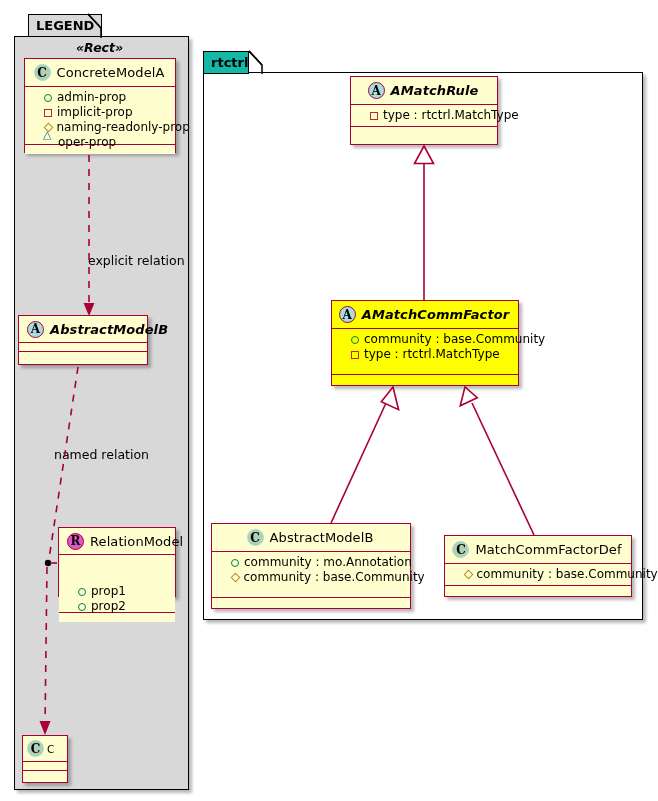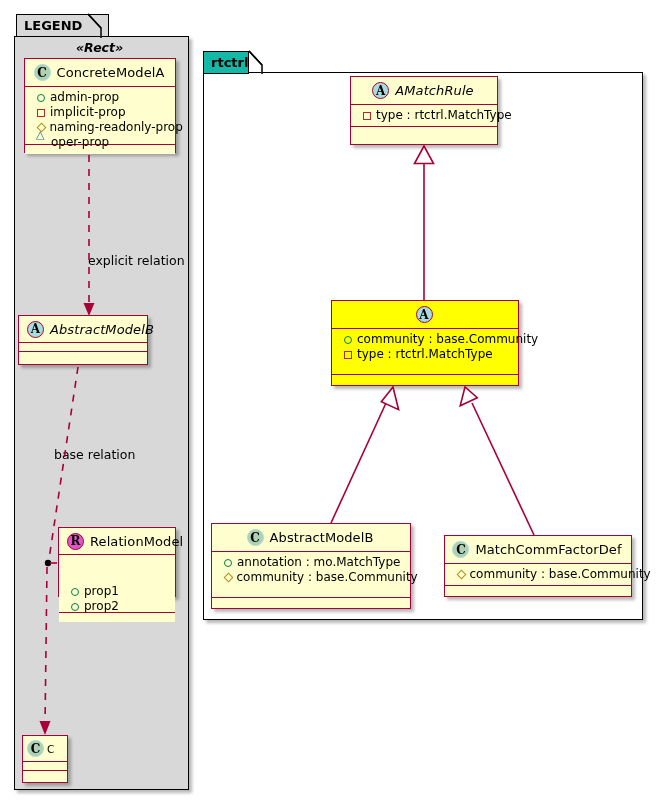--- a/index.html
+++ b/index.html
@@ -179,7 +179,7 @@
 </head>
 <body>
 
-<div class="pkg-tab shaded" style="left:16px; top:14px; width:93px; height:23px;">
+<div class="pkg-tab shaded" style="left:28px; top:14px; width:74px; height:23px;">
   <span>LEGEND</span>
 </div>
 <svg class="edges" style="z-index:5;">

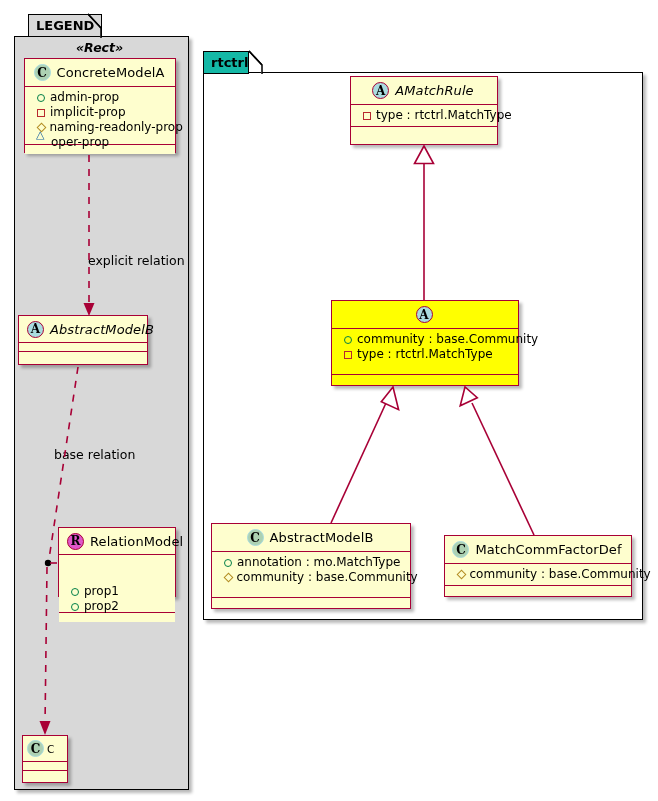--- a/index.html
+++ b/index.html
@@ -72,7 +72,7 @@
   .uml-title.small { font-size: 10.5px; }
 
   .uml-compartment {
-    padding: 3px 6px 3px 11px;
+    padding: 3px 6px 3px 18px;
     border-bottom: 1.5px solid #a80036;
     background: #fefece;
     box-sizing: border-box;

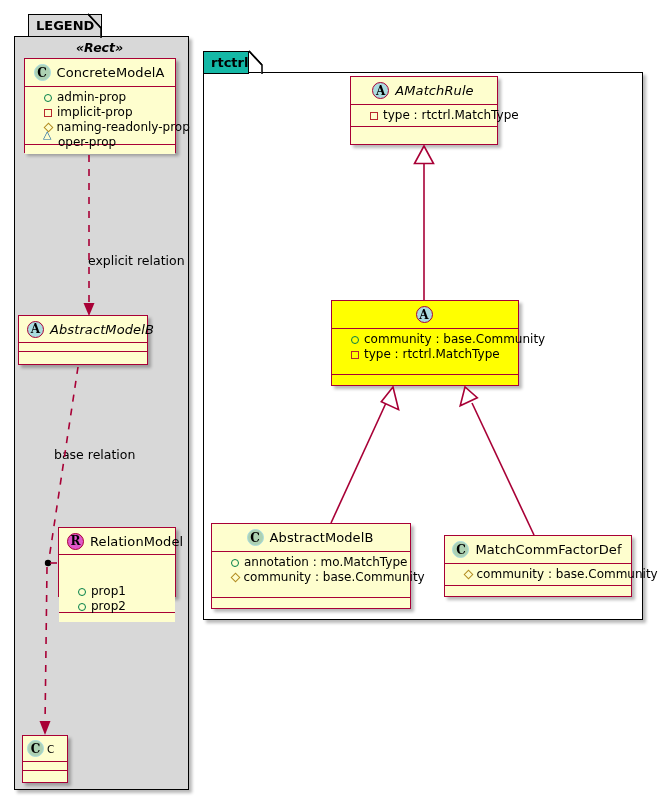--- a/index.html
+++ b/index.html
@@ -68,7 +68,7 @@
   }
   .uml-head.left { justify-content: flex-start; }
   .uml-title { font-size: 13px; letter-spacing: 0.1px; text-align: center; }
-  .uml-title.italic { font-style: italic; font-weight: normal; }
+  .uml-title.italic { font-style: italic; font-weight: bold; }
   .uml-title.small { font-size: 10.5px; }
 
   .uml-compartment {

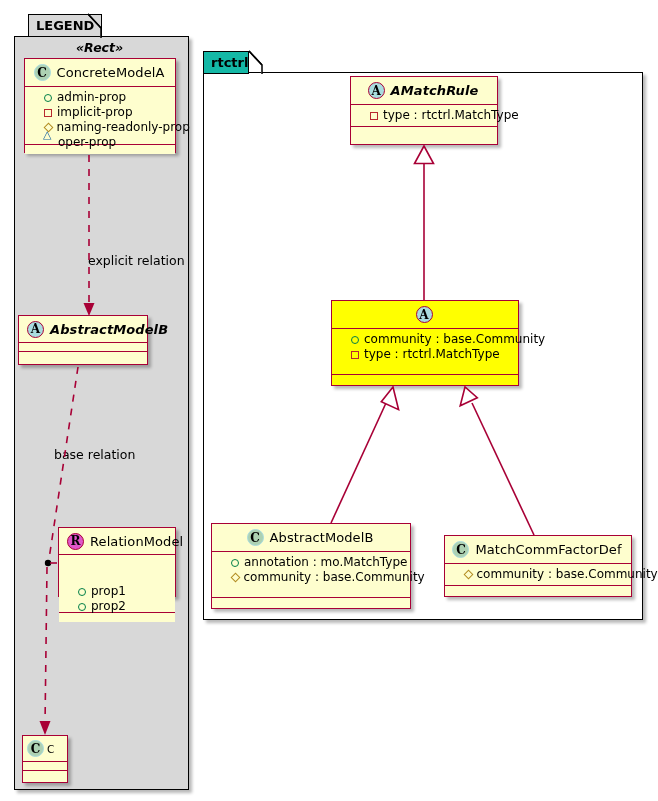--- a/index.html
+++ b/index.html
@@ -281,6 +281,7 @@
 <div class="uml-class highlight" style="left:331px; top:300px; width:188px; height:86px;">
   <div class="uml-head" style="height:28px;">
     <span class="stereo a">A</span>
+    <span class="uml-title italic">AMatchCommFactor</span>
   </div>
   <div class="uml-compartment" style="height:46px;">
     <div class="attr-row">

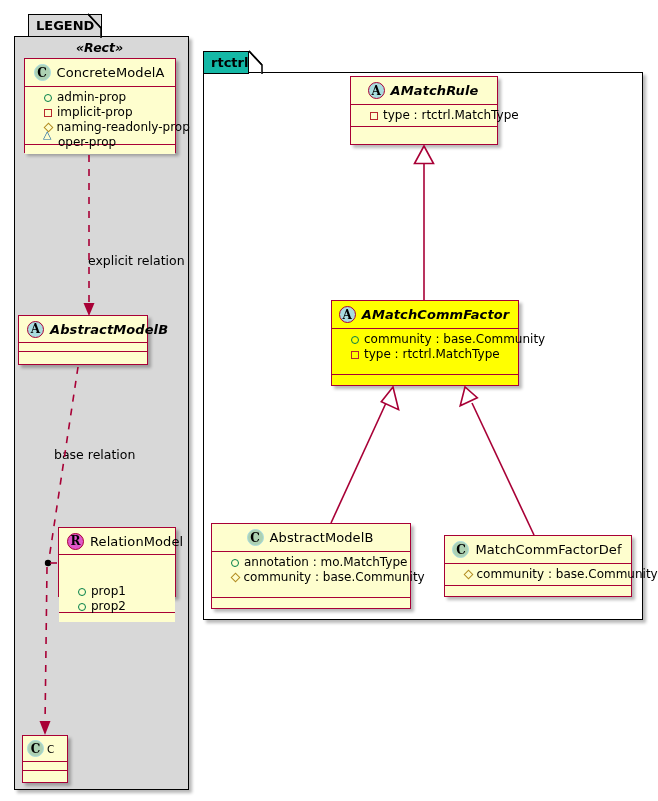--- a/index.html
+++ b/index.html
@@ -253,7 +253,7 @@
 </div>
 
 <div class="edge-label" style="left:88px; top:218px;margin-top:35px;">explicit relation</div>
-<div class="edge-label" style="left:54px; top:447px;">base relation</div>
+<div class="edge-label" style="left:54px; top:447px;">named relation</div>
 
 <div class="pkg-tab" style="left:203px; top:51px; width:46px; height:23px;">
   <span>rtctrl</span>

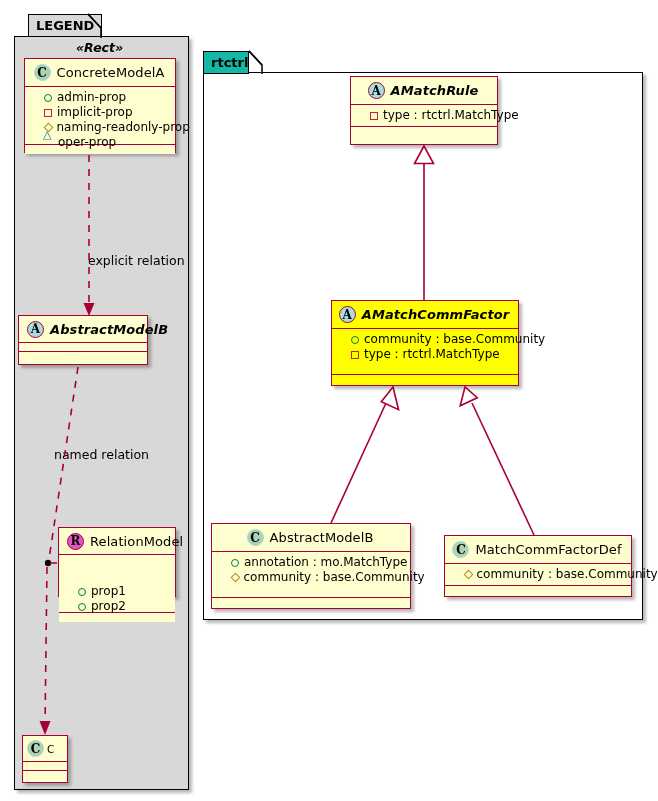--- a/index.html
+++ b/index.html
@@ -304,7 +304,7 @@
   <div class="uml-compartment" style="height:46px;">
     <div class="attr-row">
       <span class="vis circle"></span>
-      <span>annotation : mo.MatchType</span>
+      <span>community : mo.Annotation</span>
     </div>
     <div class="attr-row">
       <span class="vis diamond"></span>

